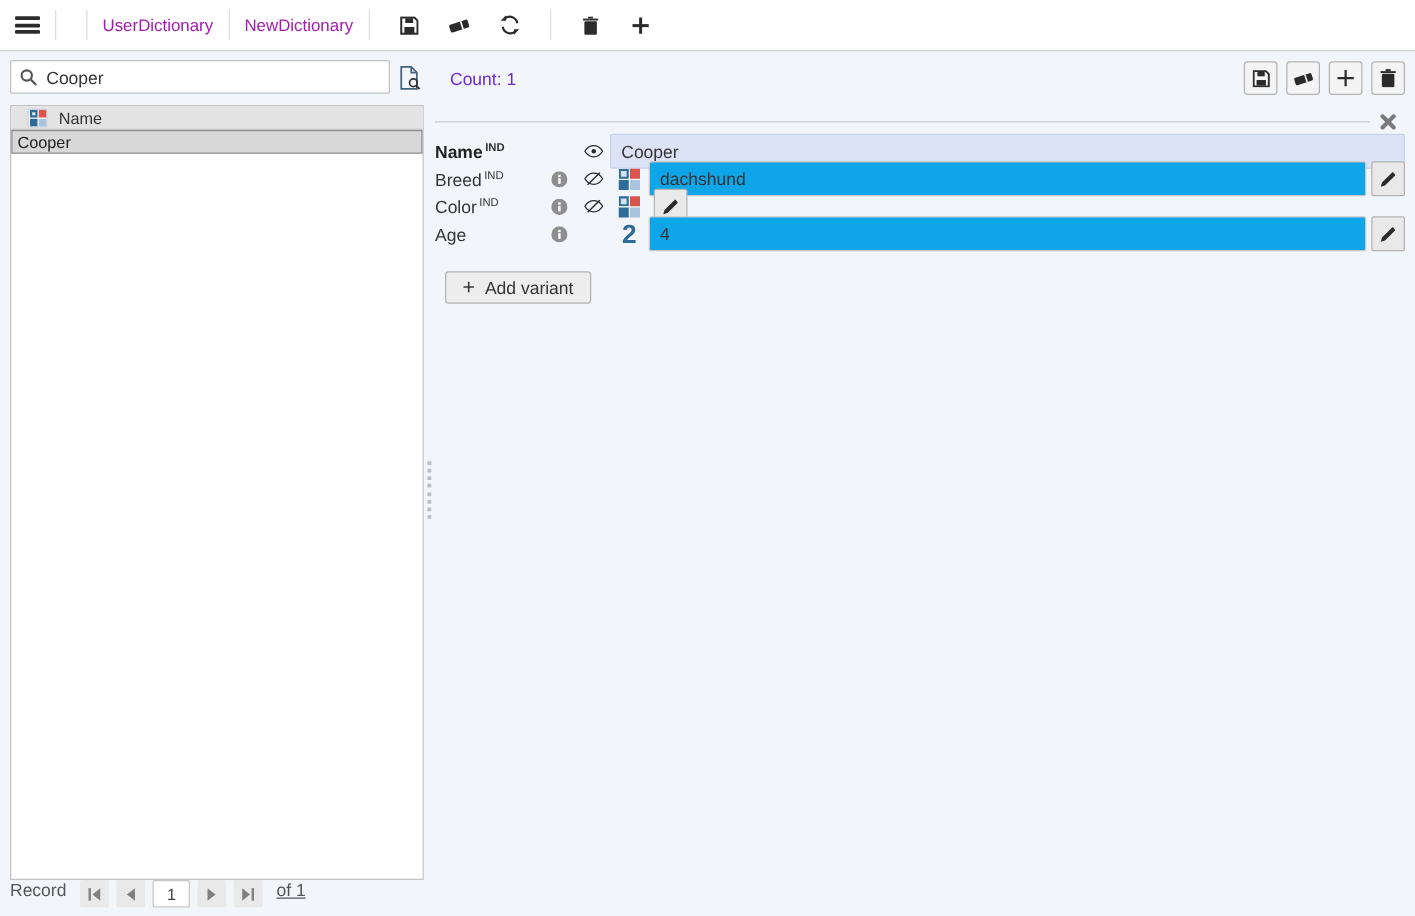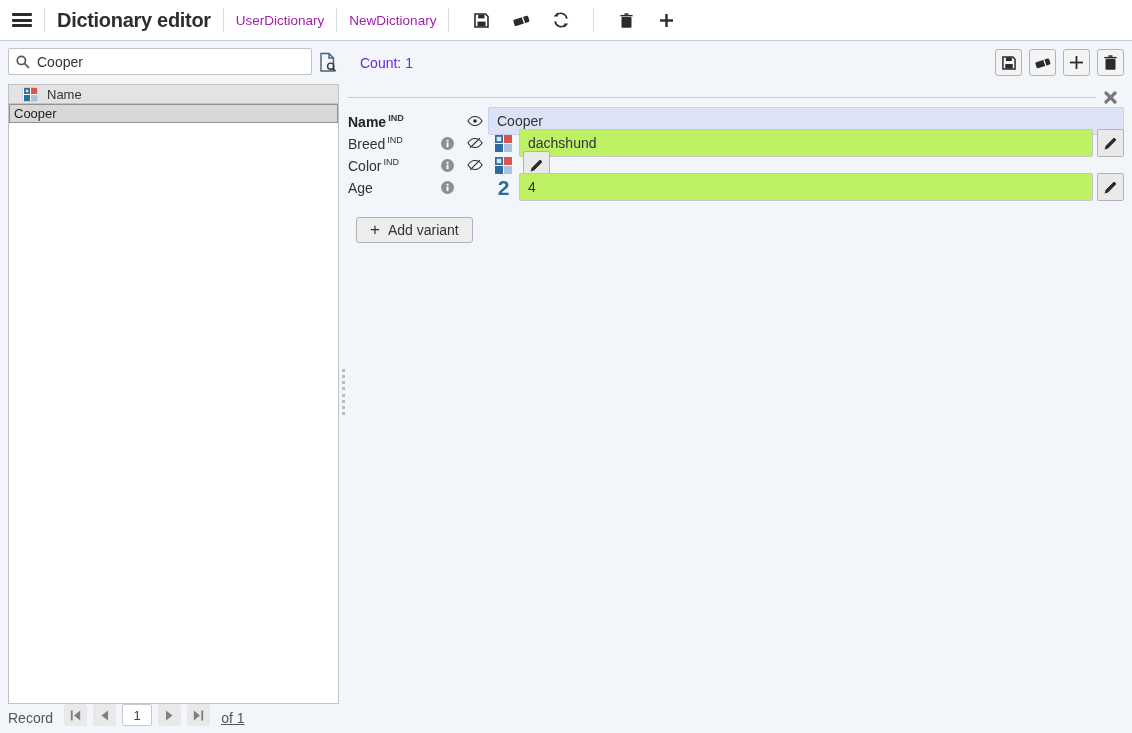--- a/index.html
+++ b/index.html
@@ -110,7 +110,6 @@
       <i></i>
     </span>
   <span class="vsep"></span>
-  <span class="app-title">Dictionary editor</span>
   <span class="vsep"></span>
   <span class="dict-tab">UserDictionary</span>
   <span class="vsep"></span>

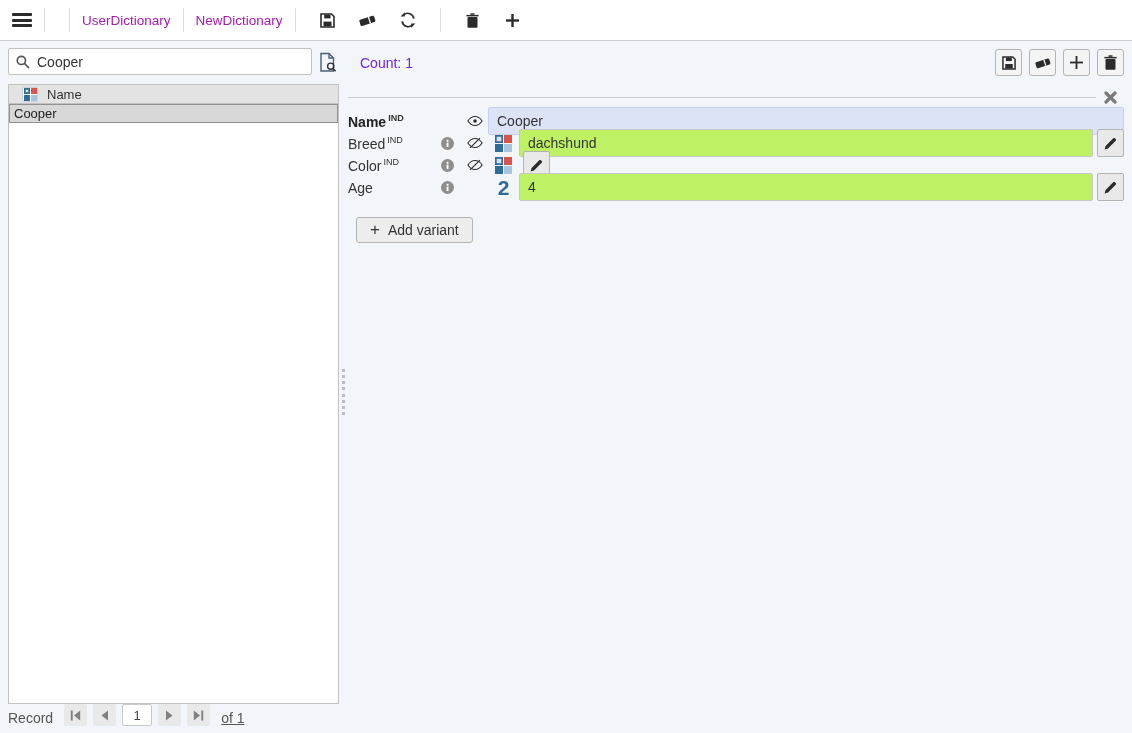--- a/index.html
+++ b/index.html
@@ -86,7 +86,7 @@
   .f-cell-type { width:31px; display:flex; justify-content:center; align-items:center; }
   .type-num { font-size:21px; font-weight:700; color:#2d6c94; line-height:1; }
   .f-input {
-    flex:1; height:28px; border:1px solid #c6c6c6; border-radius:2px; background:#bef264;
+    flex:1; height:28px; border:1px solid #c6c6c6; border-radius:2px; background:#0ea5e9;
     padding:0 8px; font-size:14px; color:#333; font-family:"Liberation Sans",sans-serif; outline:none;
   }
   .f-input.hl { background:#dce3f7; border-color:#c7d1ed; }

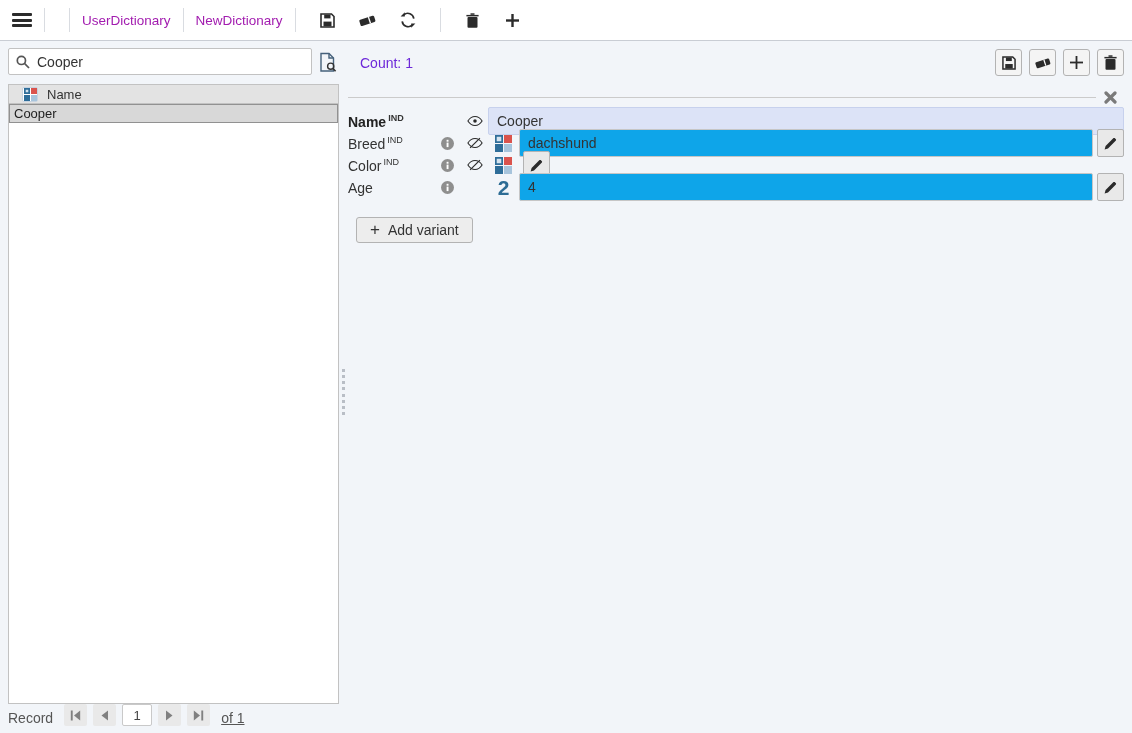--- a/index.html
+++ b/index.html
@@ -61,7 +61,7 @@
     display:flex; flex-direction:column; justify-content:space-between; }
   .splitter i { display:block; width:3px; height:3px; background:#b9bec6; }
   
-  .record-nav { position:absolute; left:8px; top:704px; display:flex; align-items:flex-end; font-size:14px; color:#555; }
+  .record-nav { position:absolute; left:8px; top:704px; display:flex; align-items:flex-start; font-size:14px; color:#555; }
   .record-nav .nav-label { margin-right:8px; }
   .nav-btn { width:23px; height:22px; background:#e9e9e9; border:none; border-radius:2px; margin:0 3px;
     display:flex; align-items:center; justify-content:center; cursor:pointer; }

